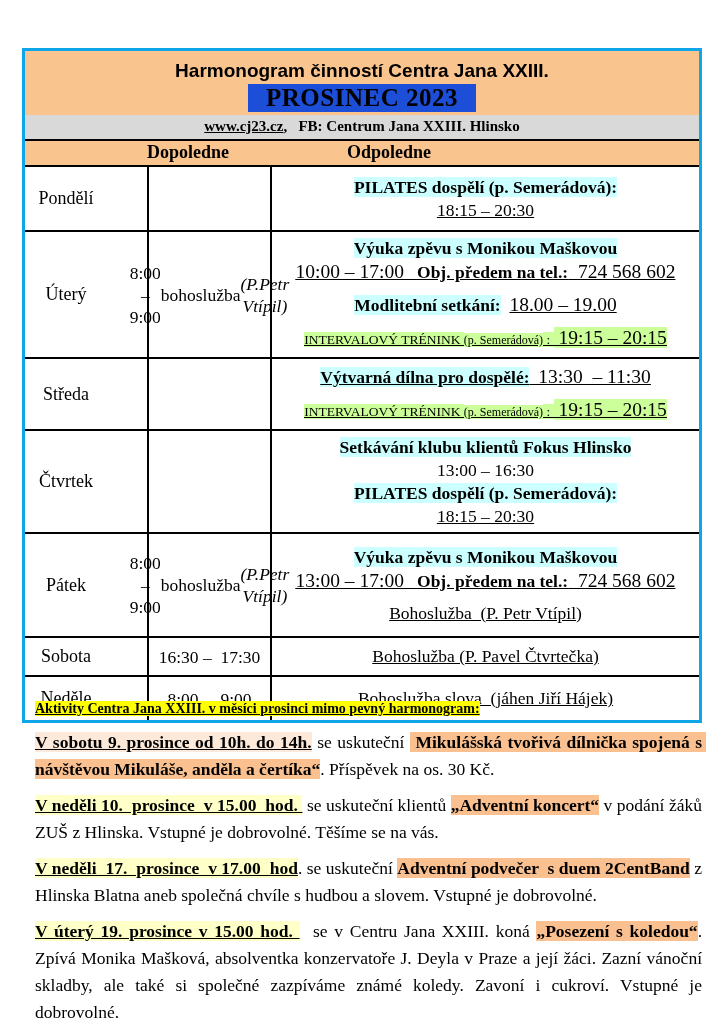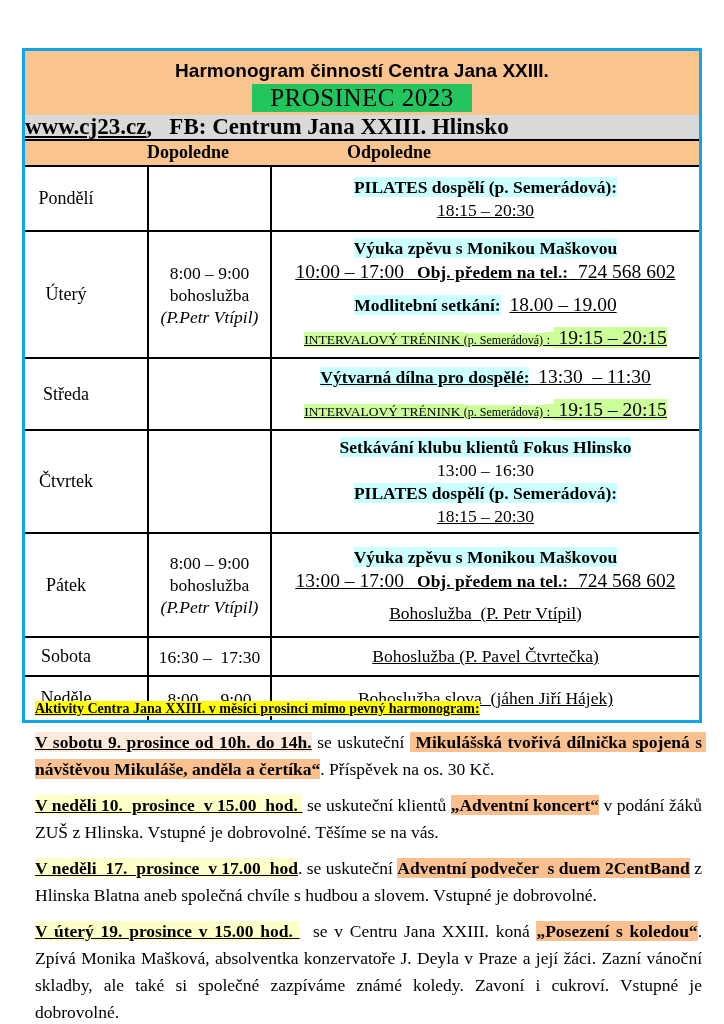--- a/index.html
+++ b/index.html
@@ -22,8 +22,8 @@
   }
   .head-month{text-align:center;margin-top:0;line-height:28px;}
   .month-hl{
-    display:inline-block;background:#22c55e;padding:0 18px;
-    font-weight:normal;font-size:25px;letter-spacing:.5px;
+    display:inline-block;background:#1d4ed8;padding:0 18px;
+    font-weight:bold;font-size:25px;letter-spacing:.5px;
   }
   .head-site{
     background:var(--band_gray,#D9D9D9);font-weight:bold;

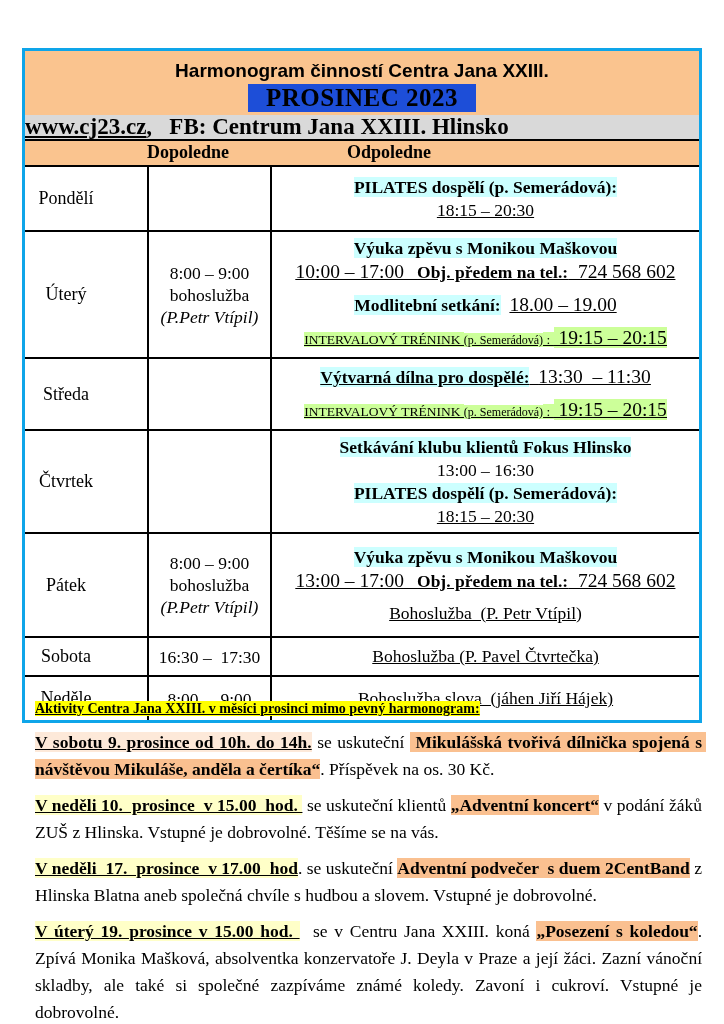--- a/index.html
+++ b/index.html
@@ -26,8 +26,8 @@
     font-weight:bold;font-size:25px;letter-spacing:.5px;
   }
   .head-site{
-    background:var(--band_gray,#D9D9D9);font-weight:bold;
-    font-size:23px;padding:1px 0 2px;border-bottom:2px solid #000;line-height:21px;
+    background:var(--band_gray,#D9D9D9);text-align:center;font-weight:bold;
+    font-size:15px;padding:1px 0 2px;border-bottom:2px solid #000;line-height:21px;
   }
   .site-link{text-decoration:underline;cursor:pointer;}
   .pre{white-space:pre;}

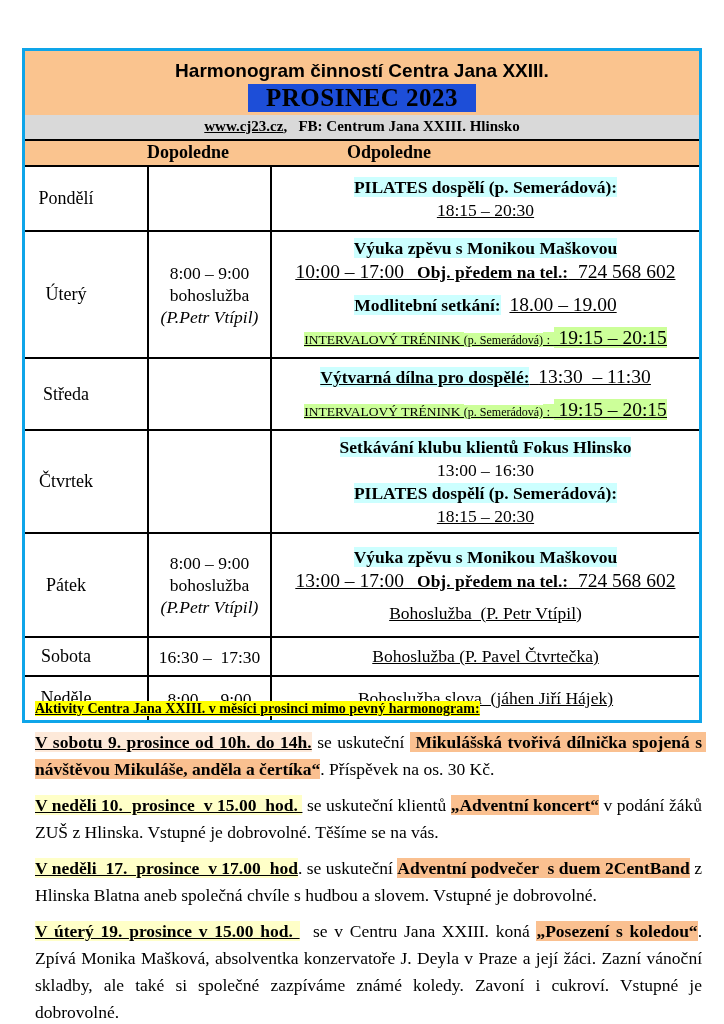--- a/index.html
+++ b/index.html
@@ -43,7 +43,7 @@
   .cell{box-sizing:border-box;min-width:0;}
   .day-cell{display:flex;align-items:center;justify-content:center;font-size:18px;}
   .m-cell{
-    border-left:2px solid #000;display:flex;flex-direction:column;
+    border-left:2px solid #000;display:flex;
     align-items:center;justify-content:center;font-size:17.5px;line-height:22px;
     padding:2px 8px;
     margin-left:40px;

